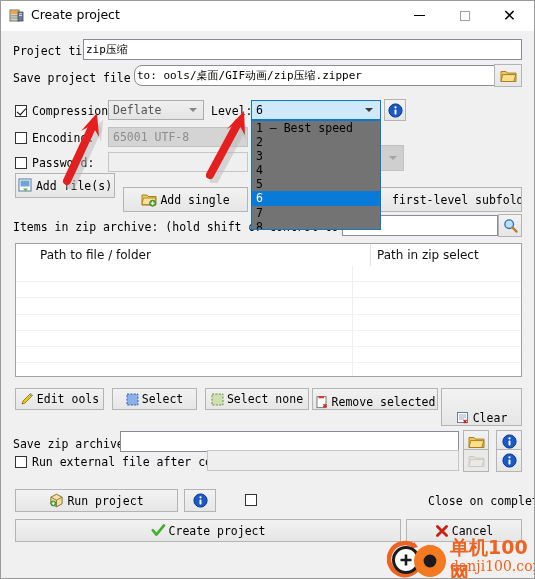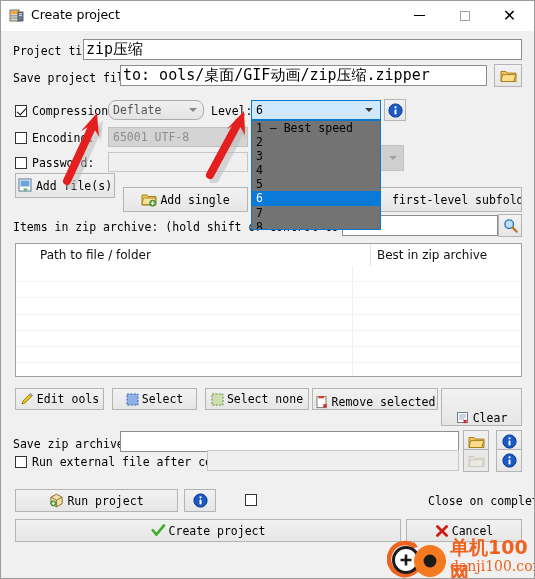--- a/index.html
+++ b/index.html
@@ -73,7 +73,7 @@
     border: 1px solid #898c95;
     box-sizing: border-box;
     font-family: "DejaVu Sans Mono", "Liberation Mono", monospace;
-    font-size: 15px;
+    font-size: 11px;
     color: #000;
     padding: 0 2px;
     display: flex; align-items: center;

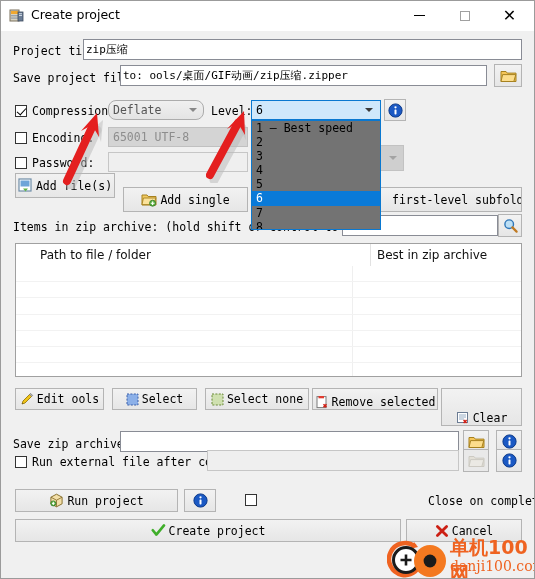--- a/index.html
+++ b/index.html
@@ -252,7 +252,7 @@
   <div class="txtbox" style="left:82px; top:38px; width:439px; height:21px;">zip压缩</div>
 
   <div class="lbl" style="left:12px; top:70px;">Save project file</div>
-  <div class="txtbox" style="left:119px; top:64px; width:367px; height:21px;">to: ools/桌面/GIF动画/zip压缩.zipper</div>
+  <div class="txtbox" style="left:133px; top:64px; width:367px; height:21px;border-radius:8px;">to: ools/桌面/GIF动画/zip压缩.zipper</div>
   <div class="btn" style="left:493px; top:63px; width:28px; height:23px;">
     <span class="bico" style="margin:0;">
       <svg width="17" height="14" viewBox="0 0 17 14">

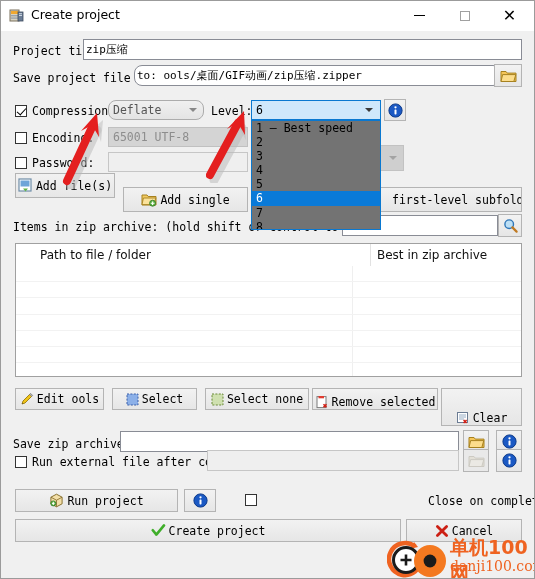--- a/index.html
+++ b/index.html
@@ -264,7 +264,7 @@
 
   <div class="chk checked" style="left:14px; top:104px;"></div>
   <div class="lbl" style="left:31px; top:103px;">Compression:</div>
-  <div class="combo" style="left:107px; top:99px; width:96px; height:20px;border-radius:8px;">
+  <div class="combo" style="left:107px; top:99px; width:96px; height:20px;">
     <span>Deflate</span>
     <span class="chev"></span>
   </div>

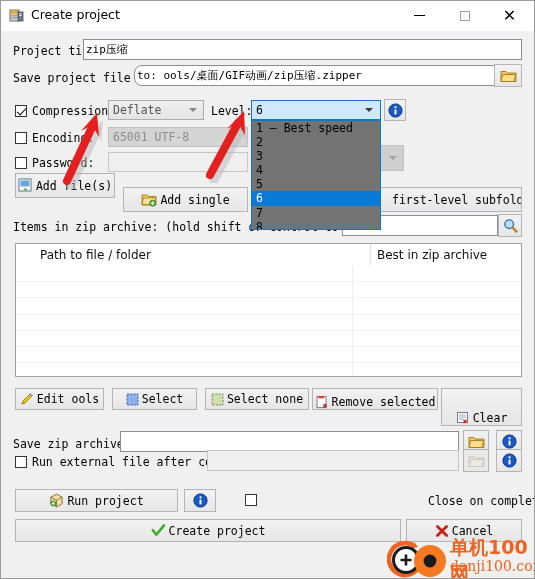--- a/index.html
+++ b/index.html
@@ -345,7 +345,7 @@
   <div class="listview" style="left:14px; top:242px; width:507px; height:134px;">
     <div class="lv-head">
       <div class="lv-col c1">Path to file / folder</div>
-      <div class="lv-col c2">Best in zip archive</div>
+      <div class="lv-col c2">Path in zip select</div>
     </div>
     <div class="lv-vsep"></div>
     <div class="lv-rows">

